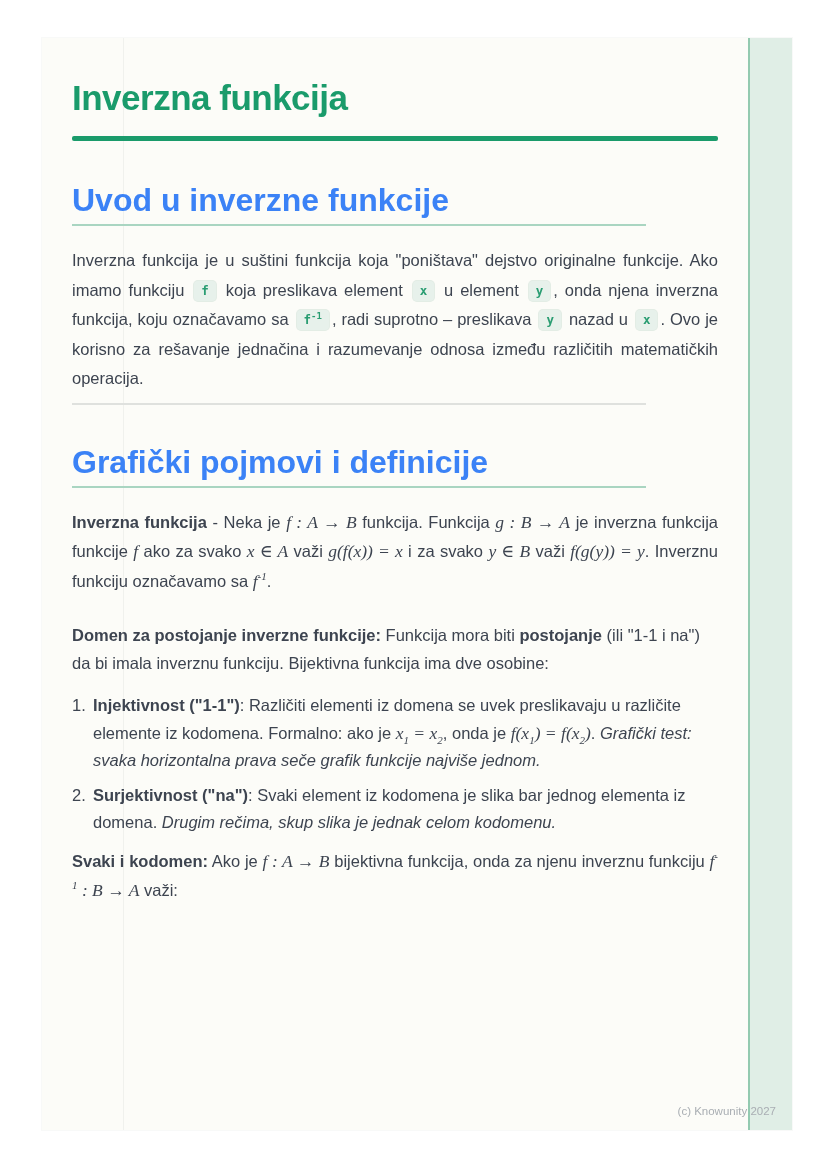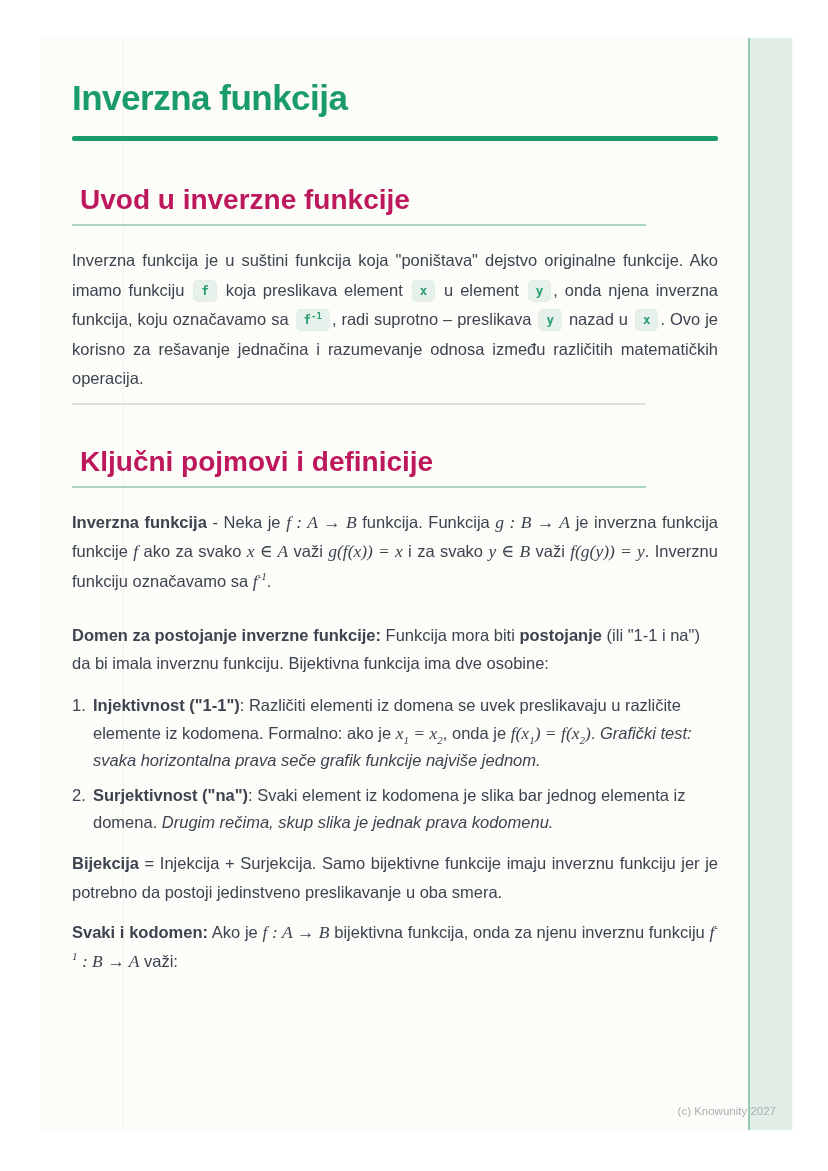--- a/index.html
+++ b/index.html
@@ -29,7 +29,7 @@
   }
   .title-rule{margin-top:17px;height:5px;background:#1a9b6b;border-radius:2px;}
 
-  h2{margin:8px;font-size:28px;line-height:32px;font-weight:700;color:#be185d;}
+  h2{margin:0;font-size:32px;line-height:32px;font-weight:700;color:#3b82f6;}
   .h2-uvod{margin-top:43px;}
   .h2-kljucni{margin-top:41px;}
   .h2-rule{margin-top:8px;height:2px;background:#a9d5c1;width:574px;}

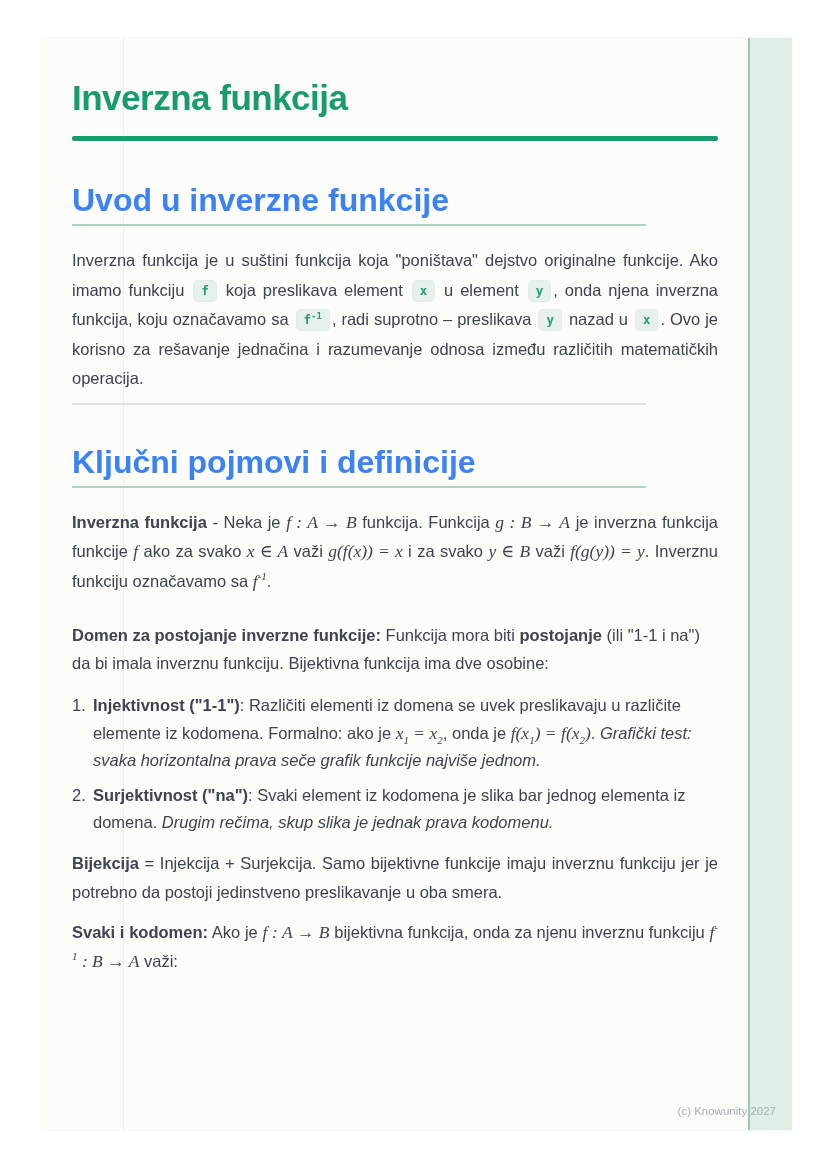--- a/index.html
+++ b/index.html
@@ -102,7 +102,7 @@
 
     <div class="divider"></div>
 
-    <h2 class="h2-kljucni">Ključni pojmovi i definicije</h2>
+    <h2 class="h2-kljucni">Grafički pojmovi i definicije</h2>
     <div class="h2-rule"></div>
 
     <p class="para p2"><strong>Inverzna funkcija</strong> - Neka je <span class="math">f : A → B</span> funkcija. Funkcija <span class="math">g : B → A</span> je inverzna funkcija funkcije <span class="math">f</span> ako za svako <span class="math">x ∈ A</span> važi <span class="math">g(f(x)) = x</span> i za svako <span class="math">y ∈ B</span> važi <span class="math">f(g(y)) = y</span>. Inverznu funkciju označavamo sa <span class="math">f<sup>-1</sup></span>.</p>

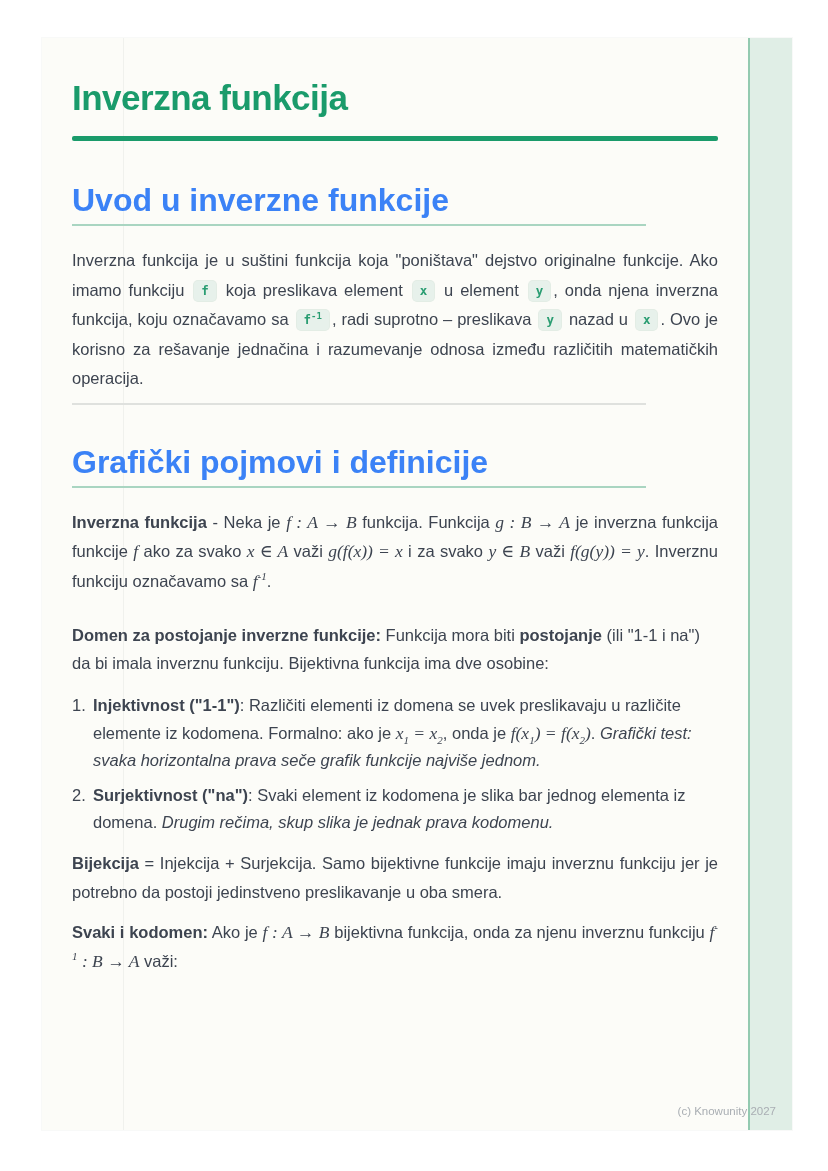--- a/index.html
+++ b/index.html
@@ -117,7 +117,7 @@
       </li>
       <li>
         <span class="li-num">2.</span>
-        <span class="li-body"><strong>Surjektivnost ("na")</strong>: Svaki element iz kodomena je slika bar jednog elementa iz domena. <em class="it">Drugim rečima, skup slika je jednak prava kodomenu.</em></span>
+        <span class="li-body"><strong>Surjektivnost ("na")</strong>: Svaki element iz kodomena je slika bar jednog elementa iz domena. <em class="it">Drugim rečima, skup slika je jednak celom kodomenu.</em></span>
       </li>
     </ol>
 

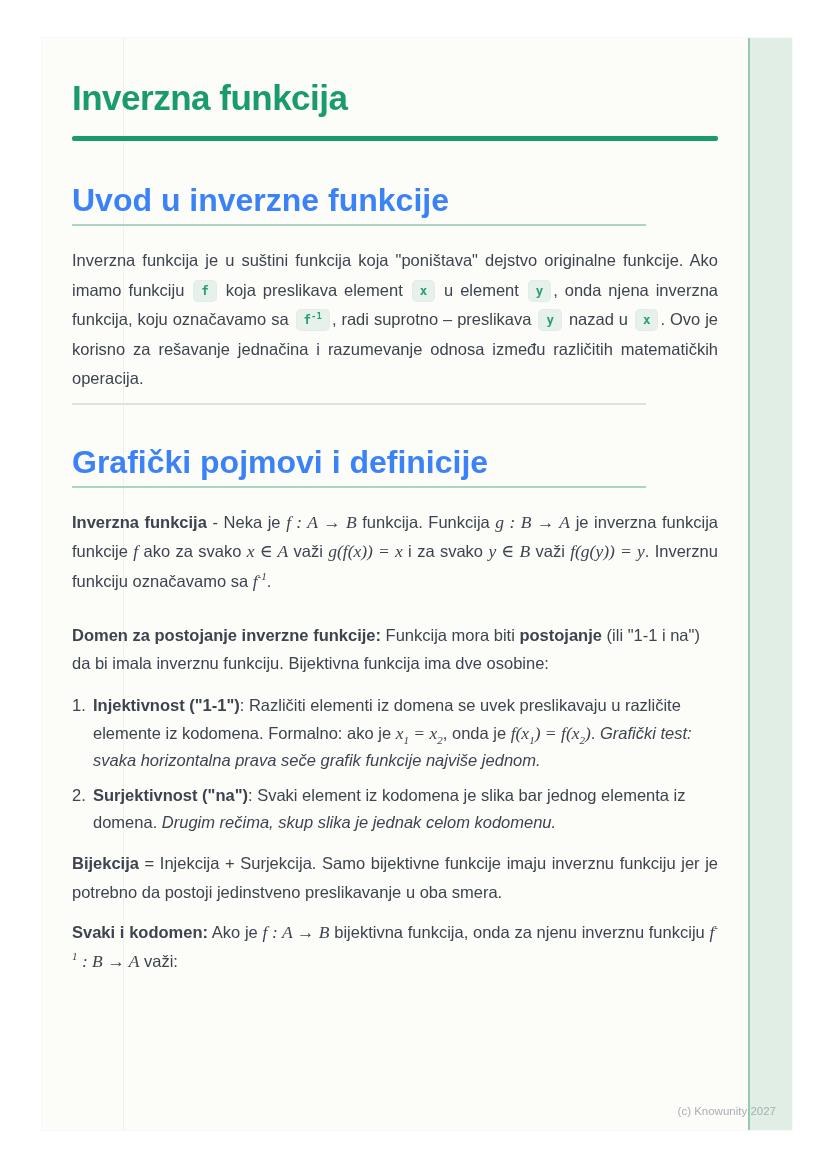--- a/index.html
+++ b/index.html
@@ -121,7 +121,6 @@
       </li>
     </ol>
 
-    <p class="para p4"><strong>Bijekcija</strong> = Injekcija + Surjekcija. Samo bijektivne funkcije imaju inverznu funkciju jer je potrebno da postoji jedinstveno preslikavanje u oba smera.</p>
 
     <p class="para p5"><strong>Svaki i kodomen:</strong> Ako je <span class="math">f : A → B</span> bijektivna funkcija, onda za njenu inverznu funkciju <span class="math">f<sup>-1</sup></span><span class="math"> : B → A</span> važi:</p>
   </div>

